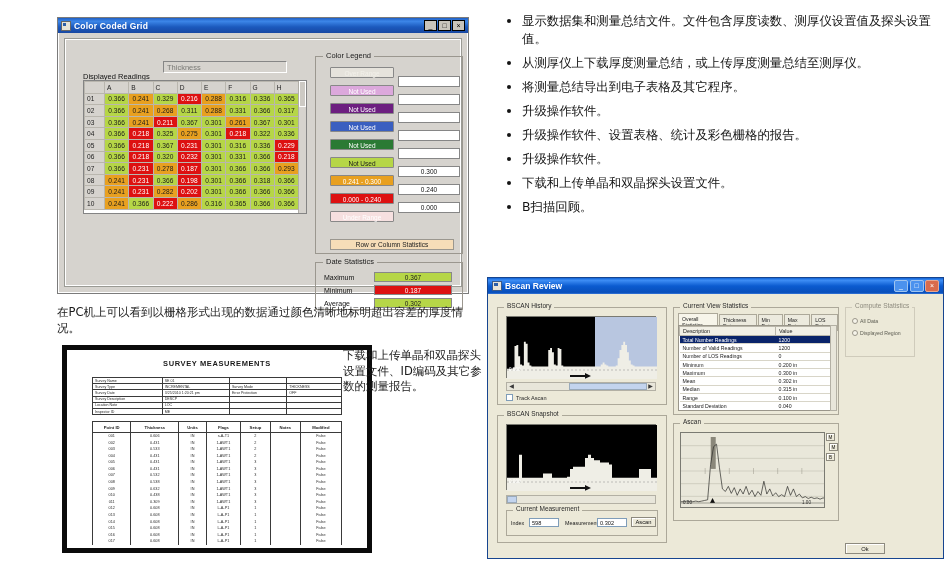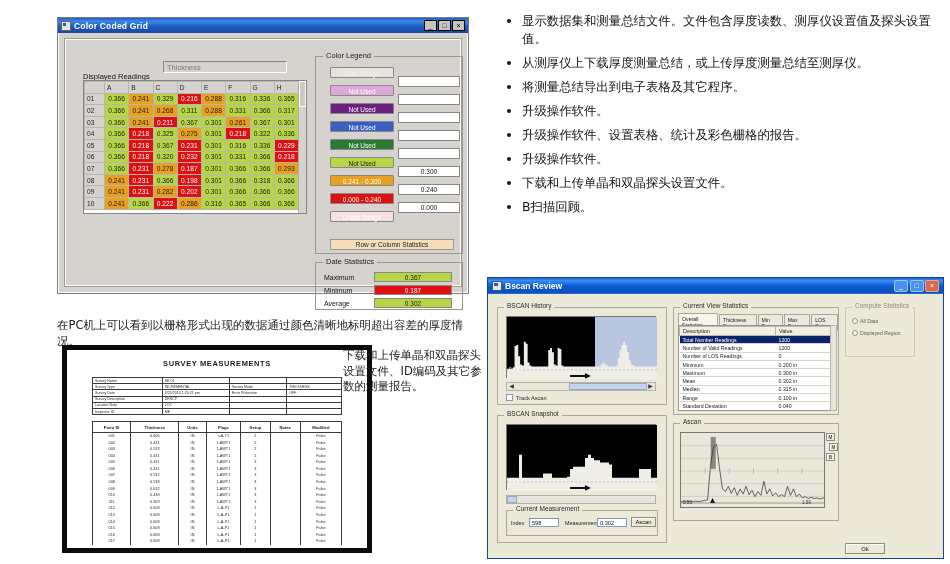--- a/index.html
+++ b/index.html
@@ -109,7 +109,7 @@
 
   
   #caption1 {
-    position:absolute; left:57px; top:317px; width:420px;
+    position:absolute; left:57px; top:304px; width:420px;
     font-size:11.5px; color:#1a1a1a; line-height:16px;
     font-family:"DejaVu Sans", sans-serif;
   }

